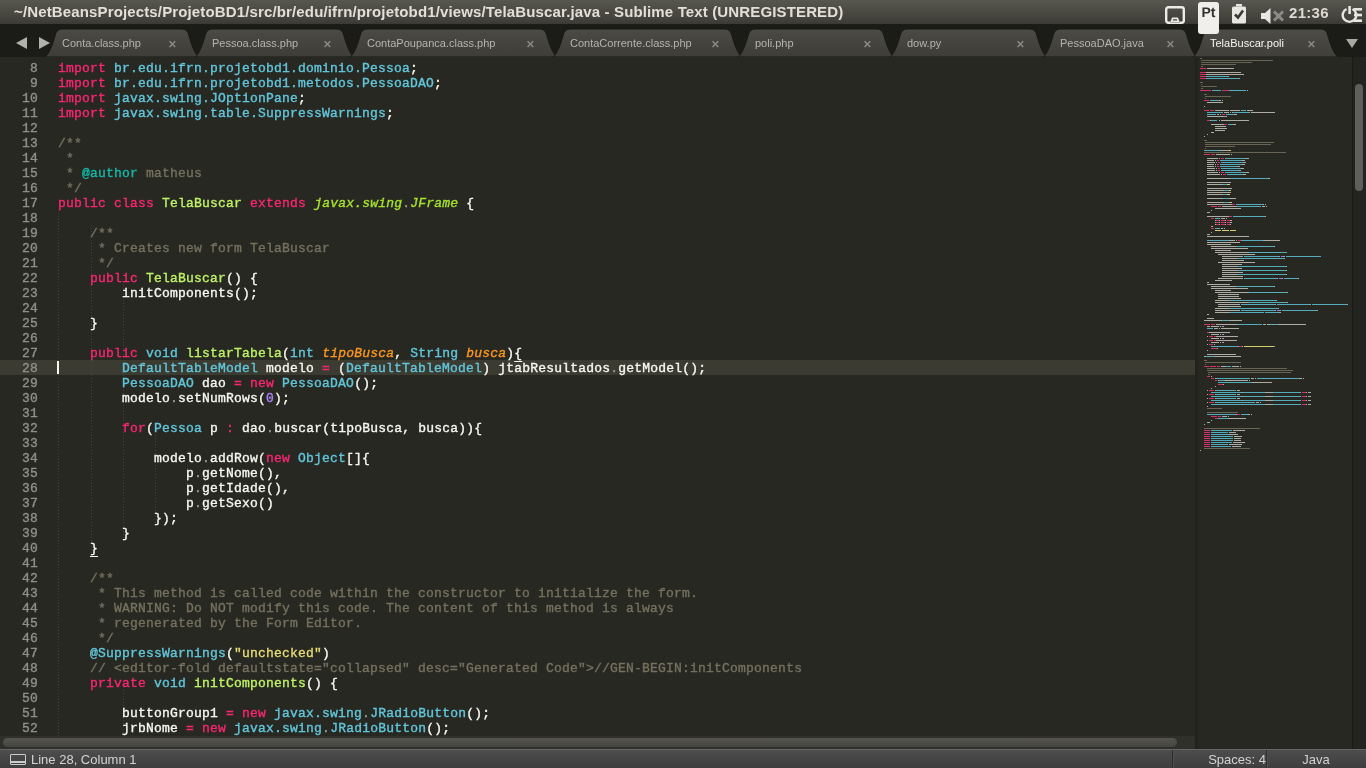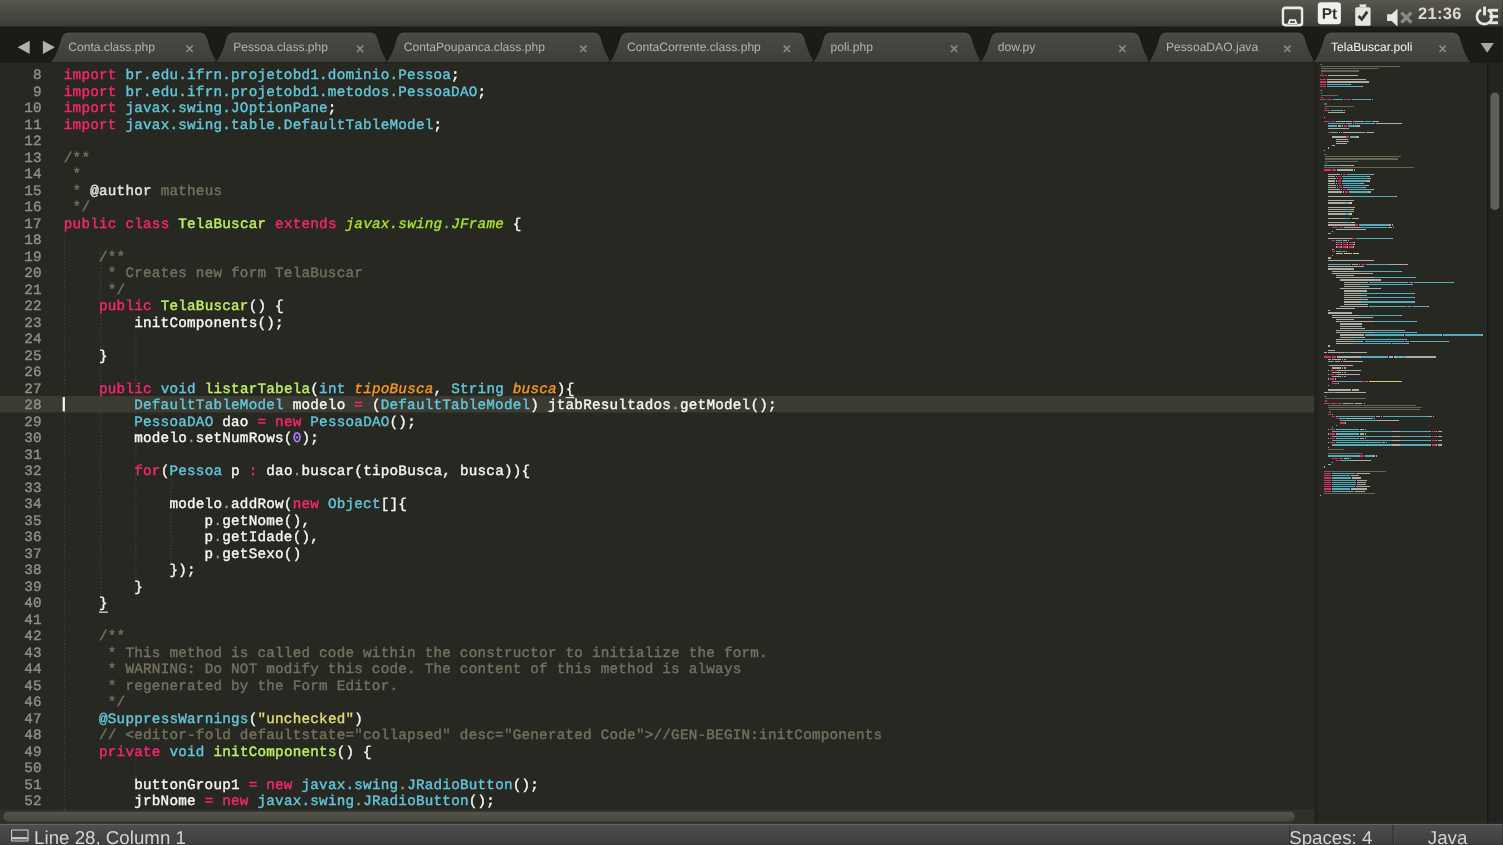--- a/index.html
+++ b/index.html
@@ -716,6 +716,7 @@
 <div id="dropd"></div>
 </div>
 <div id="panel">
+<div id="ptitle">~/NetBeansProjects/ProjetoBD1/src/br/edu/ifrn/projetobd1/views/TelaBuscar.java - Sublime Text (UNREGISTERED)</div>
 
 <svg class="tray" style="left:1165px;top:3px" width="20" height="18" viewBox="0 0 20 18">
  <rect x="1.2" y="1.2" width="17.6" height="15.6" rx="2.2" fill="none" stroke="#ecece7" stroke-width="2.4"></rect>

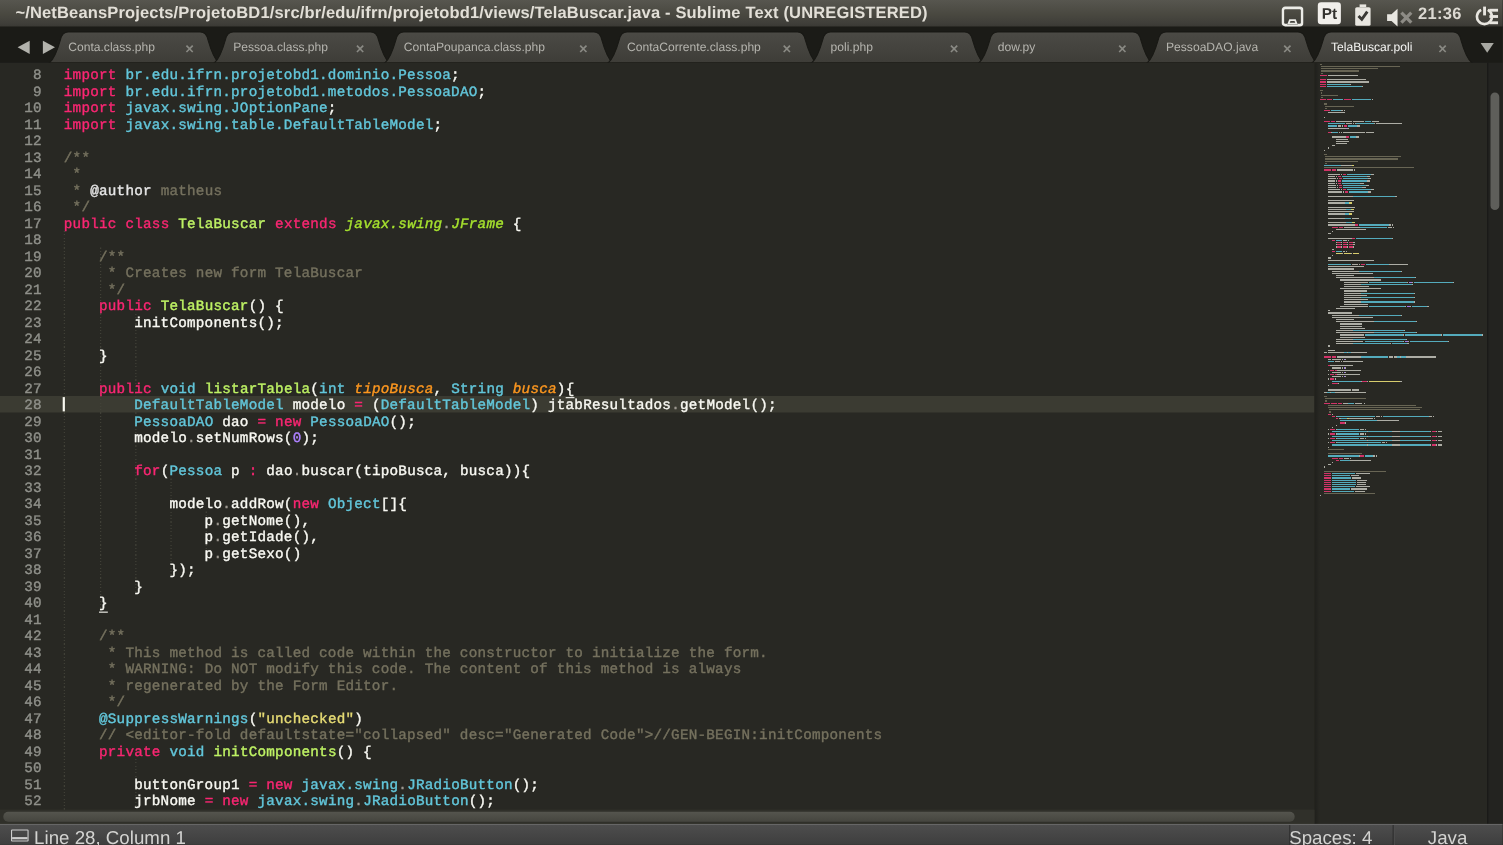--- a/index.html
+++ b/index.html
@@ -6,7 +6,7 @@
 #panel{position:absolute;left:0;top:0;width:1366px;height:24px;background:linear-gradient(#57564f,#494840 55%,#3f3e39 90%,#3a3934)}
 #ptitle{position:absolute;left:14px;top:3px;font-weight:bold;font-size:15px;color:#e2dfd7;letter-spacing:0.14px;white-space:pre}
 .tray{position:absolute;top:0;height:24px;color:#e8e6e0}
-#ptbox{left:1198px;top:2px;width:21px;height:20px;background:#f1efeb;border-radius:3px;color:#33322e;font-weight:bold;font-size:14px;text-align:center;line-height:20px;transform:rotate(0.04deg)}
+#ptbox{left:1198px;top:2px;width:21px;height:32px;background:#f1efeb;border-radius:3px;color:#33322e;font-weight:bold;font-size:14px;text-align:center;line-height:20px;transform:rotate(0.04deg)}
 #tabbar{position:absolute;left:0;top:24px;width:1366px;height:33px;background:#1b1b17}
 .tabtxt{position:absolute;top:12.5px;font-size:11px;color:#b5b4ae;white-space:nowrap}
 .tabtxt.active{color:#f5f5f3}

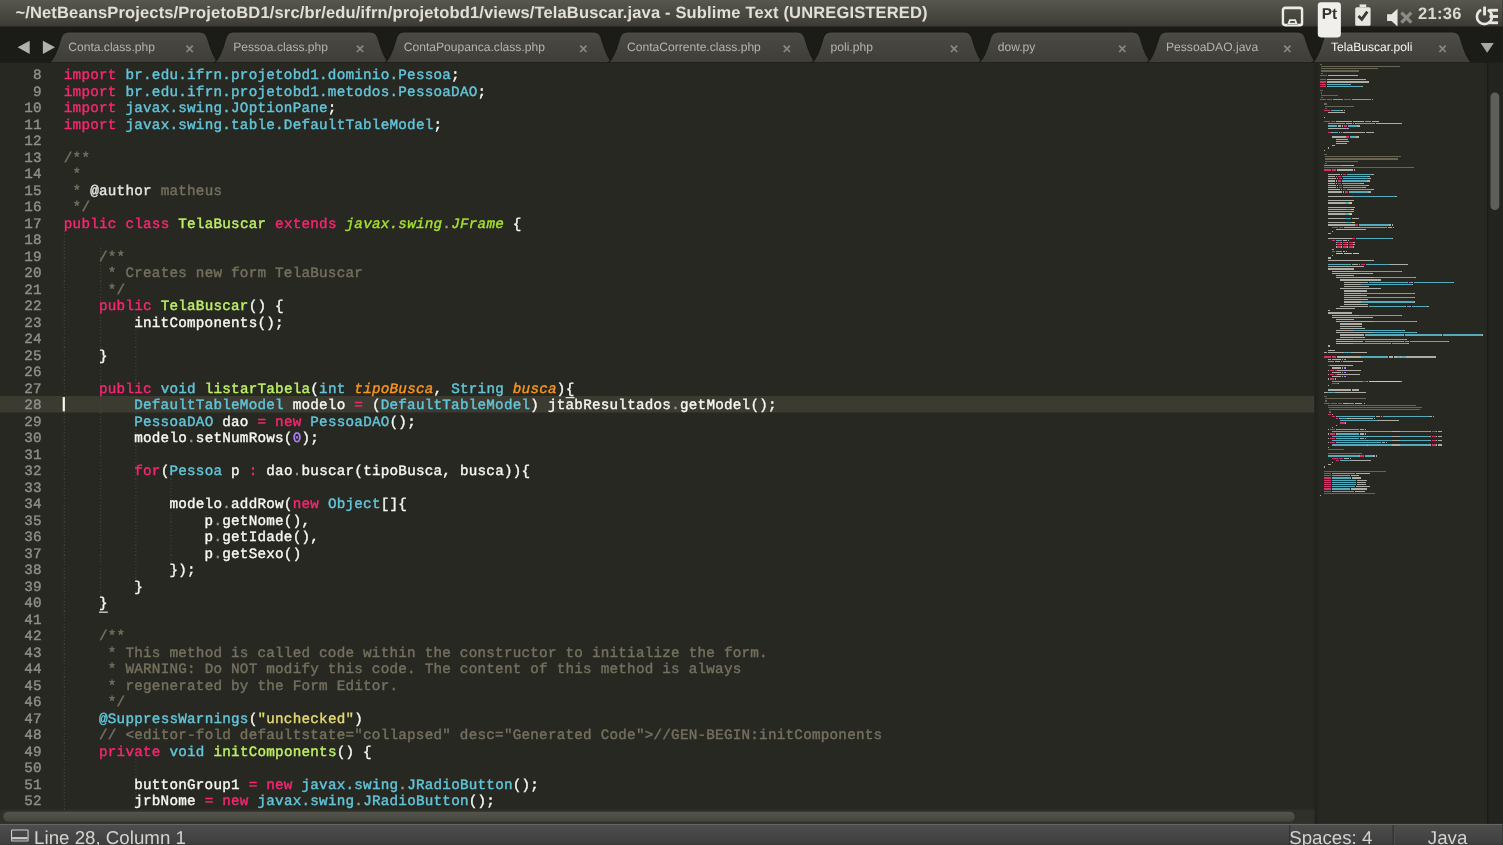--- a/index.html
+++ b/index.html
@@ -104,7 +104,7 @@
 <pre id="codepre"><i class="k">import</i> <i class="t">br.edu.ifrn.projetobd1.dominio.Pessoa</i>;
 <i class="k">import</i> <i class="t">br.edu.ifrn.projetobd1.metodos.PessoaDAO</i>;
 <i class="k">import</i> <i class="t">javax.swing.JOptionPane</i>;
-<i class="k">import</i> <i class="t">javax.swing.table.DefaultTableModel</i>;
+<i class="k">import</i> <i class="t">javax.swing.table.SuppressWarnings</i>;
 
 <i class="c">/**</i>
 <i class="c"> *</i>

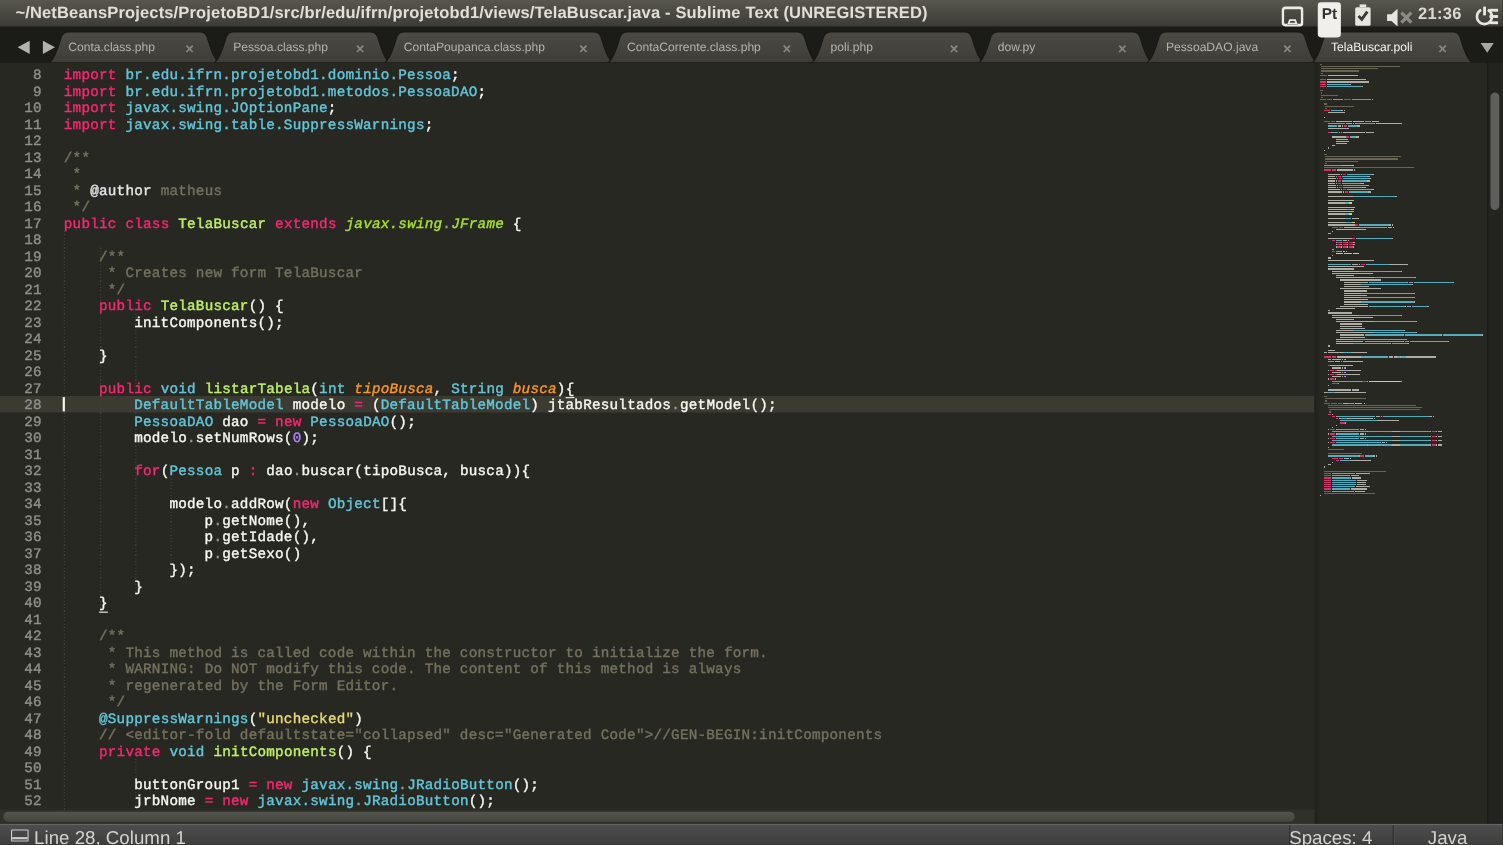--- a/index.html
+++ b/index.html
@@ -25,7 +25,7 @@
 .gi{color:#a6e22e;font-style:italic}
 .o{color:#fd971f;font-style:italic}
 .c{color:#75715e}
-.ca{color:#e5e5e5}
+.ca{color:#14b8a6}
 .s{color:#e6db74}
 .n{color:#ae81ff}
 .d{color:#9c978f}

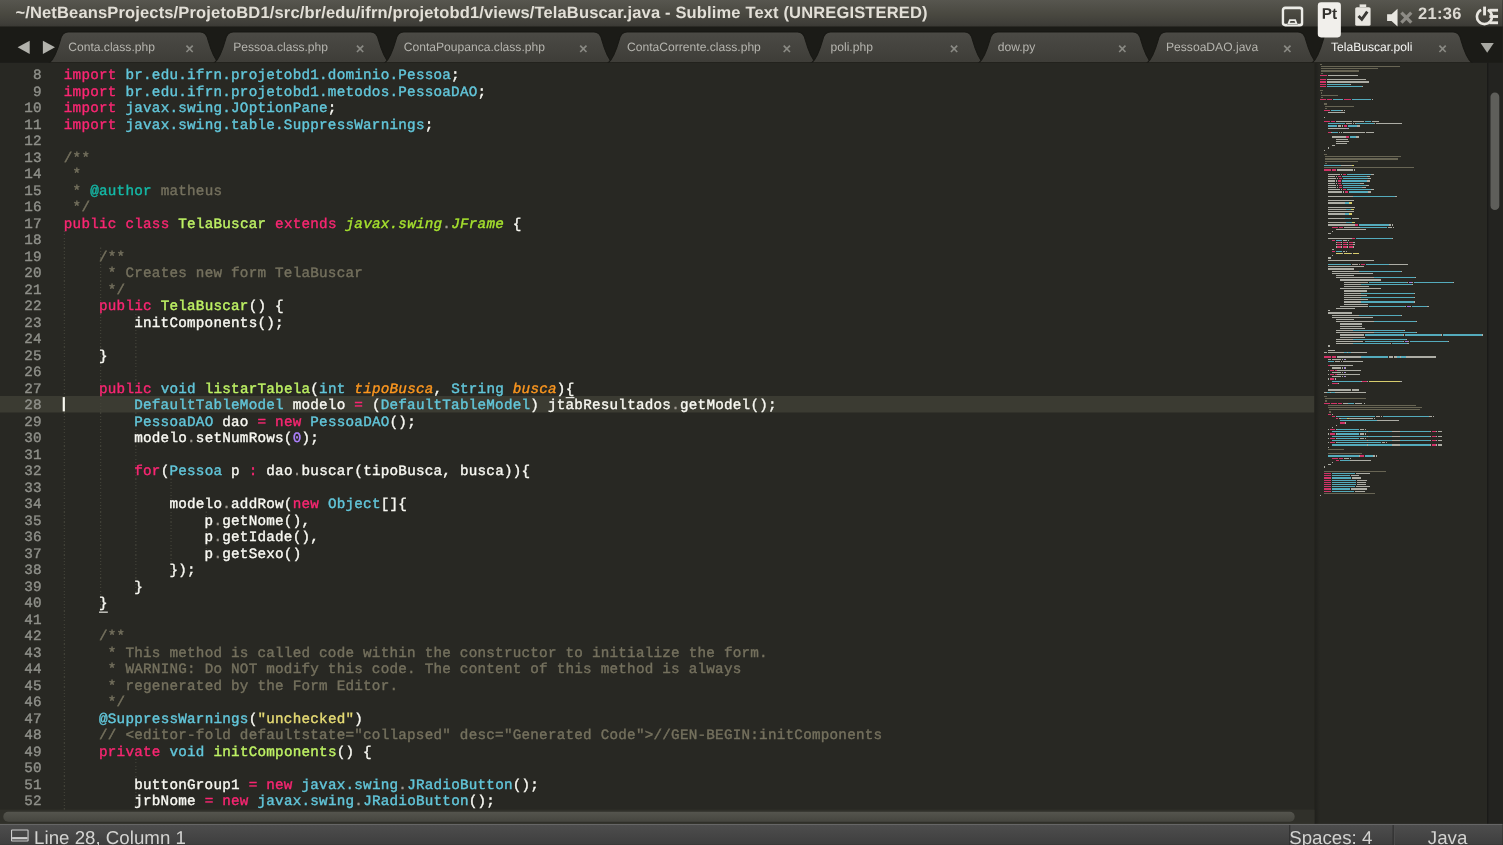--- a/index.html
+++ b/index.html
@@ -37,7 +37,7 @@
 #vthumb{position:absolute;left:1355px;top:84px;width:8px;height:107px;background:#5e5e5a;border-radius:4px}
 #hsb{position:absolute;left:0;top:736px;width:1195px;height:13px;background:#30302a}
 #hthumb{position:absolute;left:3px;top:738px;width:1174px;height:9px;background:linear-gradient(#55554e,#45453f);border-radius:4.5px}
-#status{position:absolute;left:0;top:749px;width:1366px;height:19px;background:linear-gradient(#4d4d4d,#3e3e3e);border-top:1px solid #666666;color:#d3d3d1;font-size:17px}
+#status{position:absolute;left:0;top:749px;width:1366px;height:19px;background:linear-gradient(#4d4d4d,#3e3e3e);border-top:1px solid #666666;color:#d3d3d1;font-size:13px}
 #sline{position:absolute;left:31px;top:2px}
 .ssep{position:absolute;top:0;width:1px;height:19px;background:#2e2e2e;box-shadow:1px 0 0 #4f4f4f}
 #sspaces{position:absolute;left:1172px;top:2px;width:94px;text-align:left}

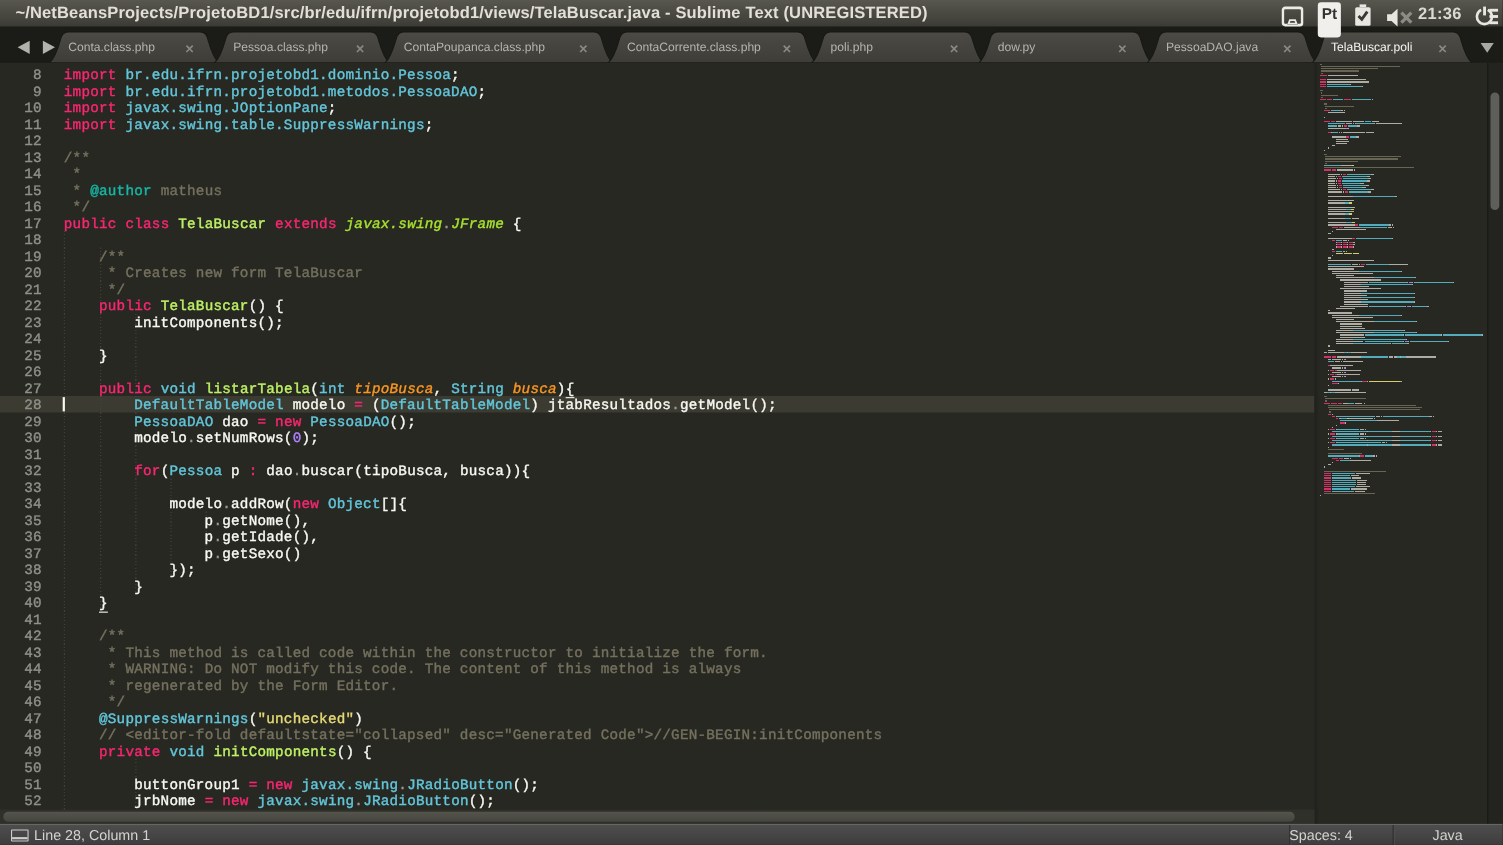--- a/index.html
+++ b/index.html
@@ -40,7 +40,7 @@
 #status{position:absolute;left:0;top:749px;width:1366px;height:19px;background:linear-gradient(#4d4d4d,#3e3e3e);border-top:1px solid #666666;color:#d3d3d1;font-size:13px}
 #sline{position:absolute;left:31px;top:2px}
 .ssep{position:absolute;top:0;width:1px;height:19px;background:#2e2e2e;box-shadow:1px 0 0 #4f4f4f}
-#sspaces{position:absolute;left:1172px;top:2px;width:94px;text-align:left}
+#sspaces{position:absolute;left:1172px;top:2px;width:94px;text-align:right}
 #sjava{position:absolute;left:1266px;top:2px;width:100px;text-align:center}
 #sicon{position:absolute;left:10px;top:4px;width:16px;height:11px;border:1.5px solid #cccccc;border-radius:1px}
 #sicon:after{content:"";position:absolute;left:0px;right:0px;bottom:1.5px;height:1.5px;background:#cccccc}

